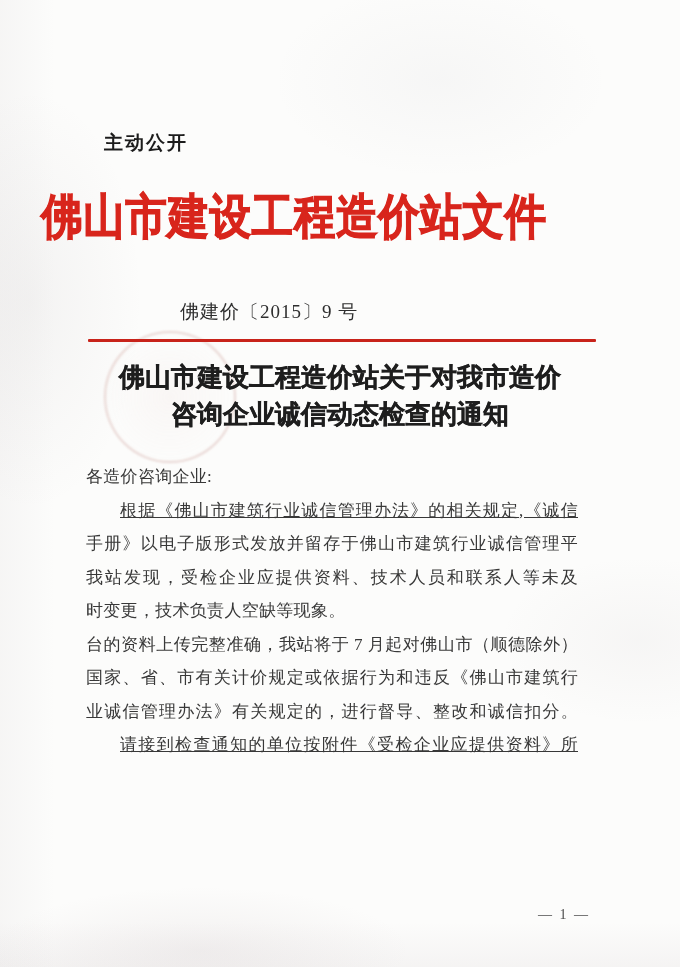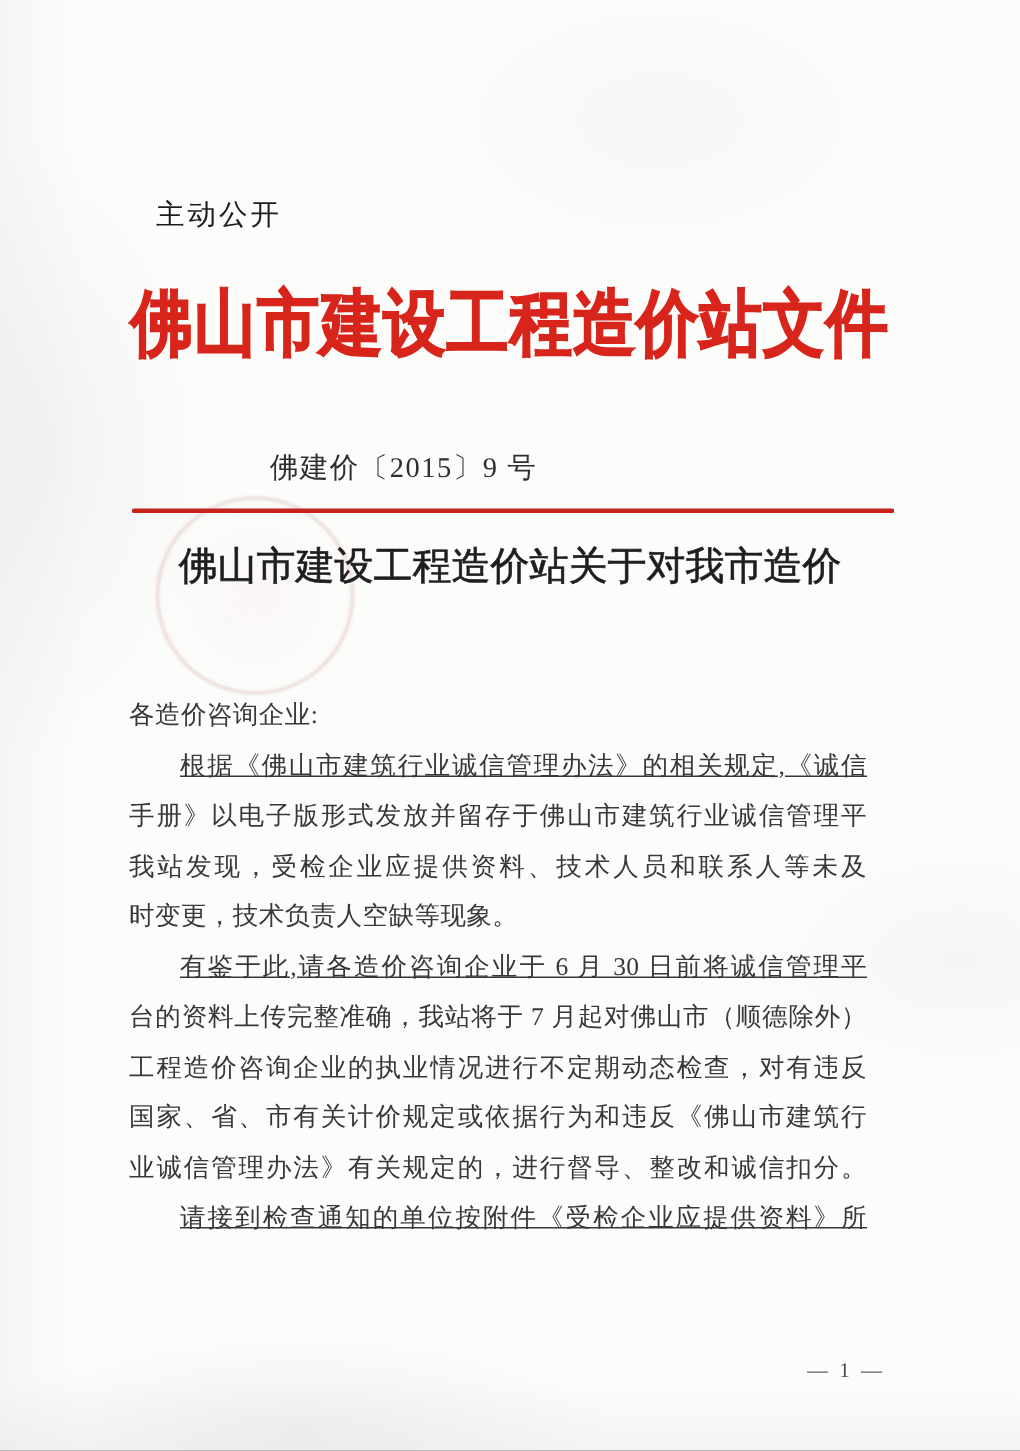--- a/index.html
+++ b/index.html
@@ -34,7 +34,7 @@
     left: 104px; top: 130px;
     font-family: "Liberation Sans", "DejaVu Sans", sans-serif;
     font-size: 19px;
-    font-weight: 400;
+    font-weight: 700;
     letter-spacing: 2px;
     color: #1c1c1c;
   }

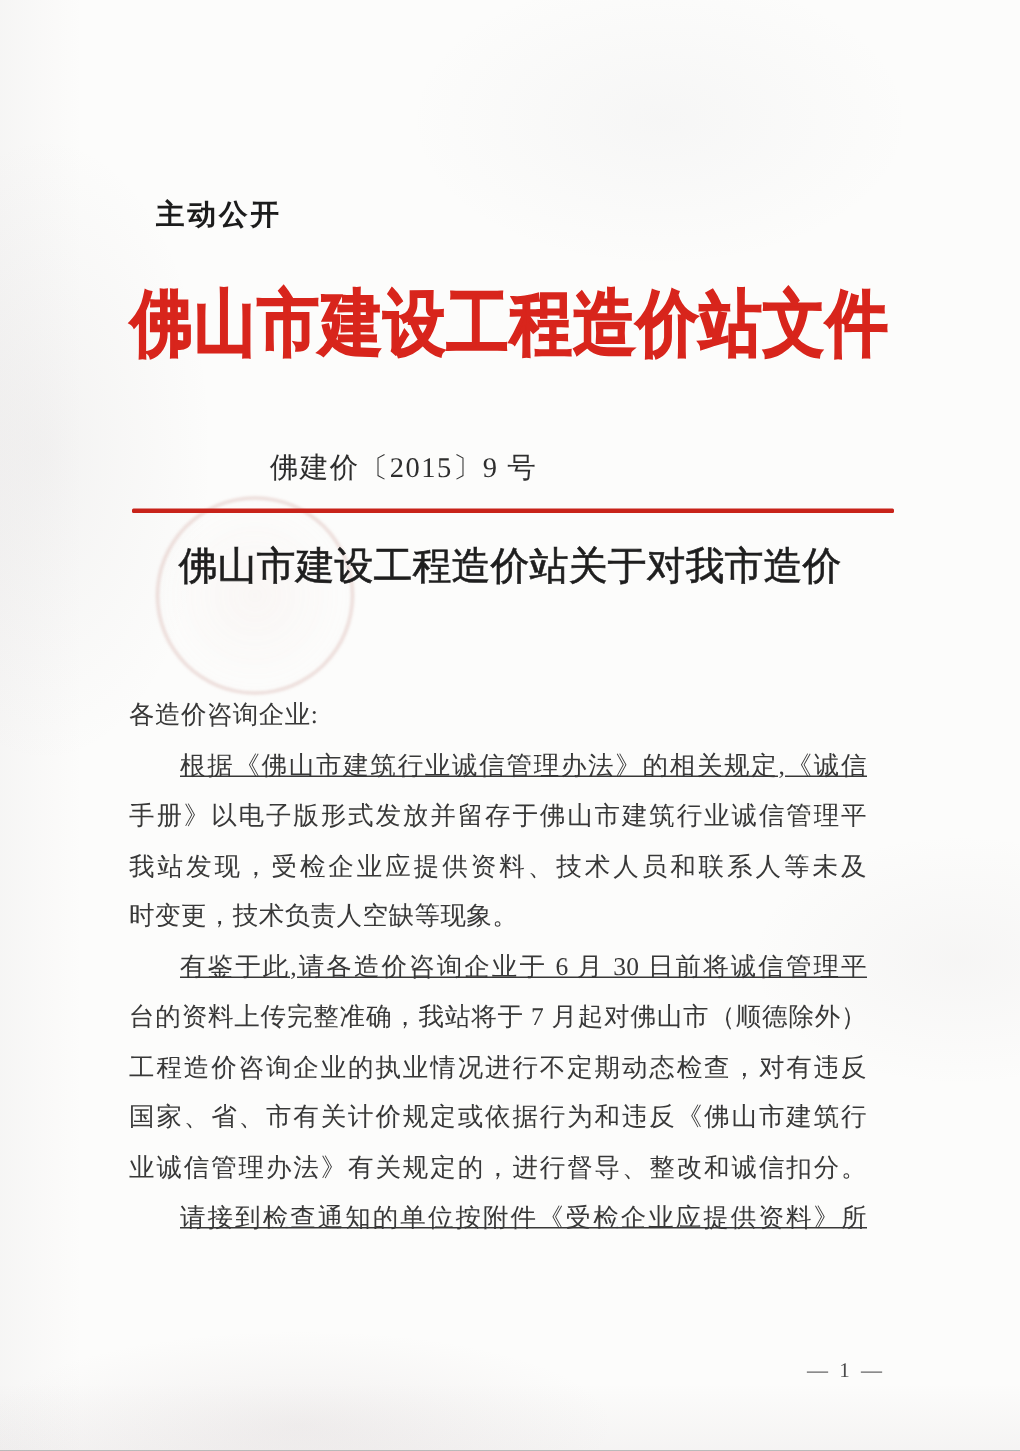--- a/index.html
+++ b/index.html
@@ -43,7 +43,7 @@
     left: 0; top: 191px;
     width: 680px;
     margin: 0;
-    text-align: center;
+    text-align: left;
     white-space: nowrap;
   }
   .org-title .stretch {

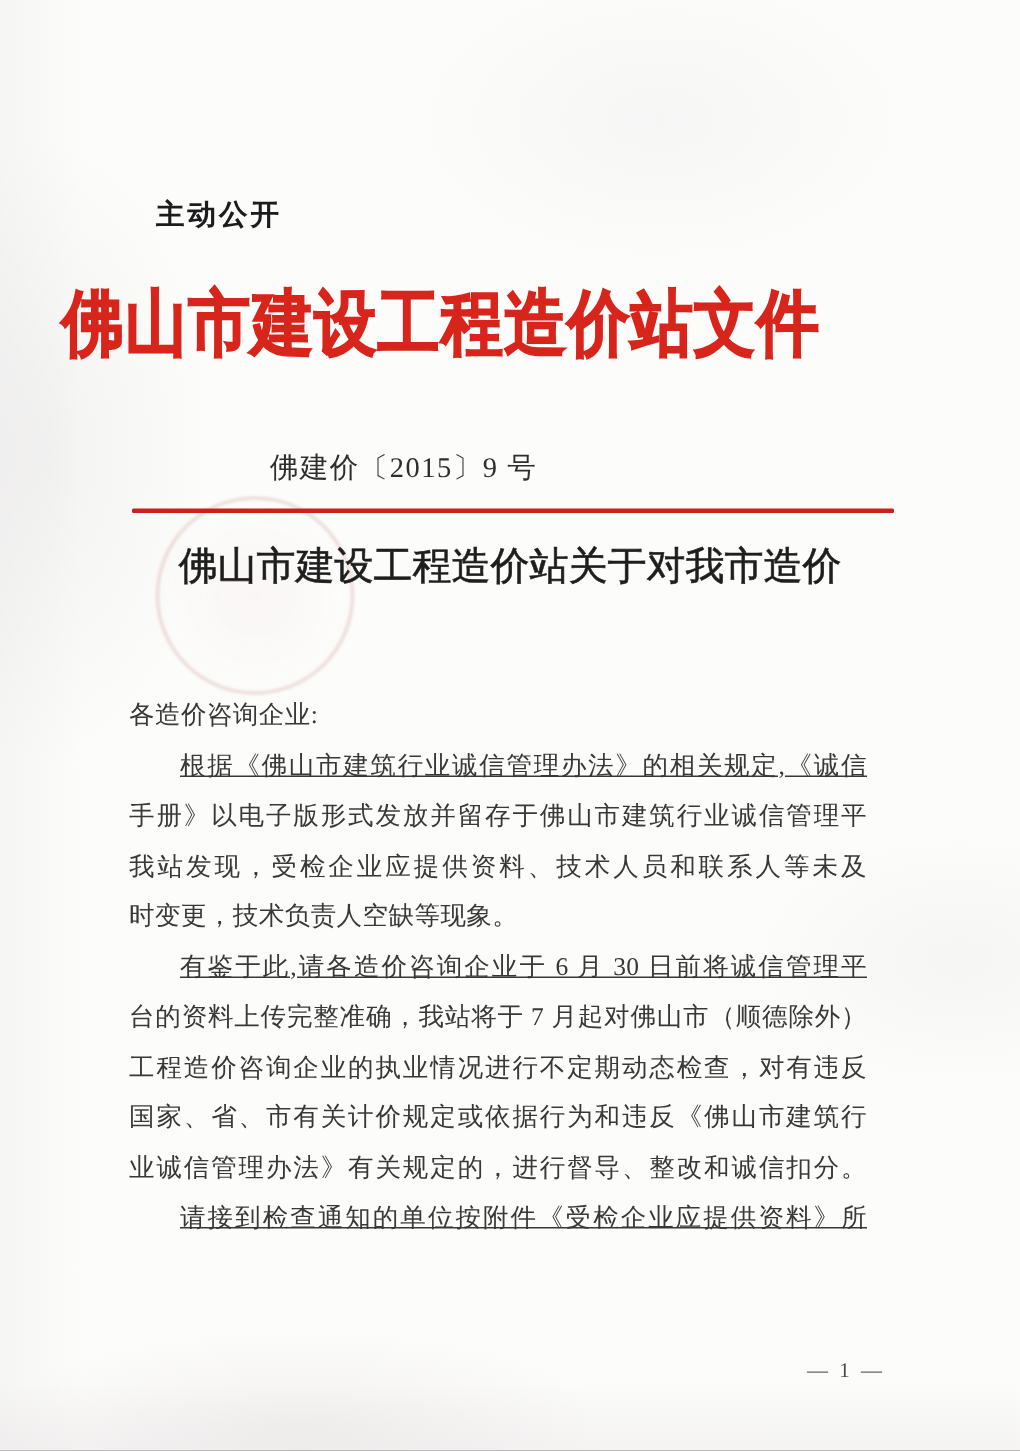--- a/index.html
+++ b/index.html
@@ -81,7 +81,7 @@
     text-align: center;
     font-size: 26px;
     line-height: 36.5px;
-    font-weight: 400;
+    font-weight: 700;
     color: #1e1e1e;
     -webkit-text-stroke: 0.4px #1e1e1e;
   }

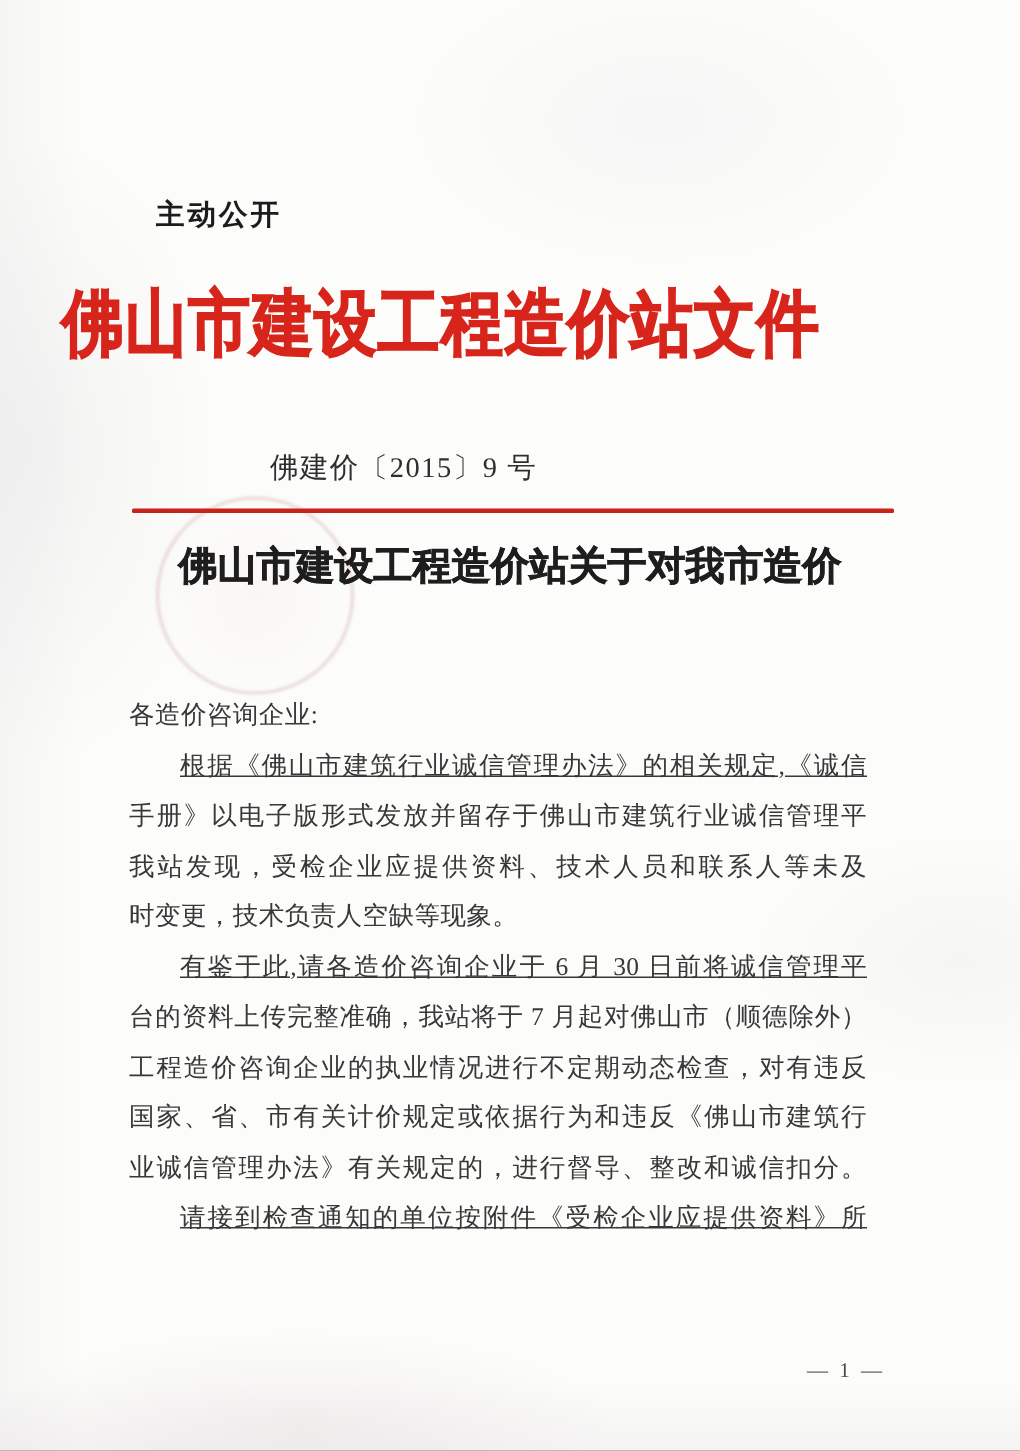--- a/index.html
+++ b/index.html
@@ -134,6 +134,7 @@
 
   <h2 class="doc-title">
     <span>佛山市建设工程造价站关于对我市造价</span>
+    <span>咨询企业诚信动态检查的通知</span>
   </h2>
 
   <div class="body-block">

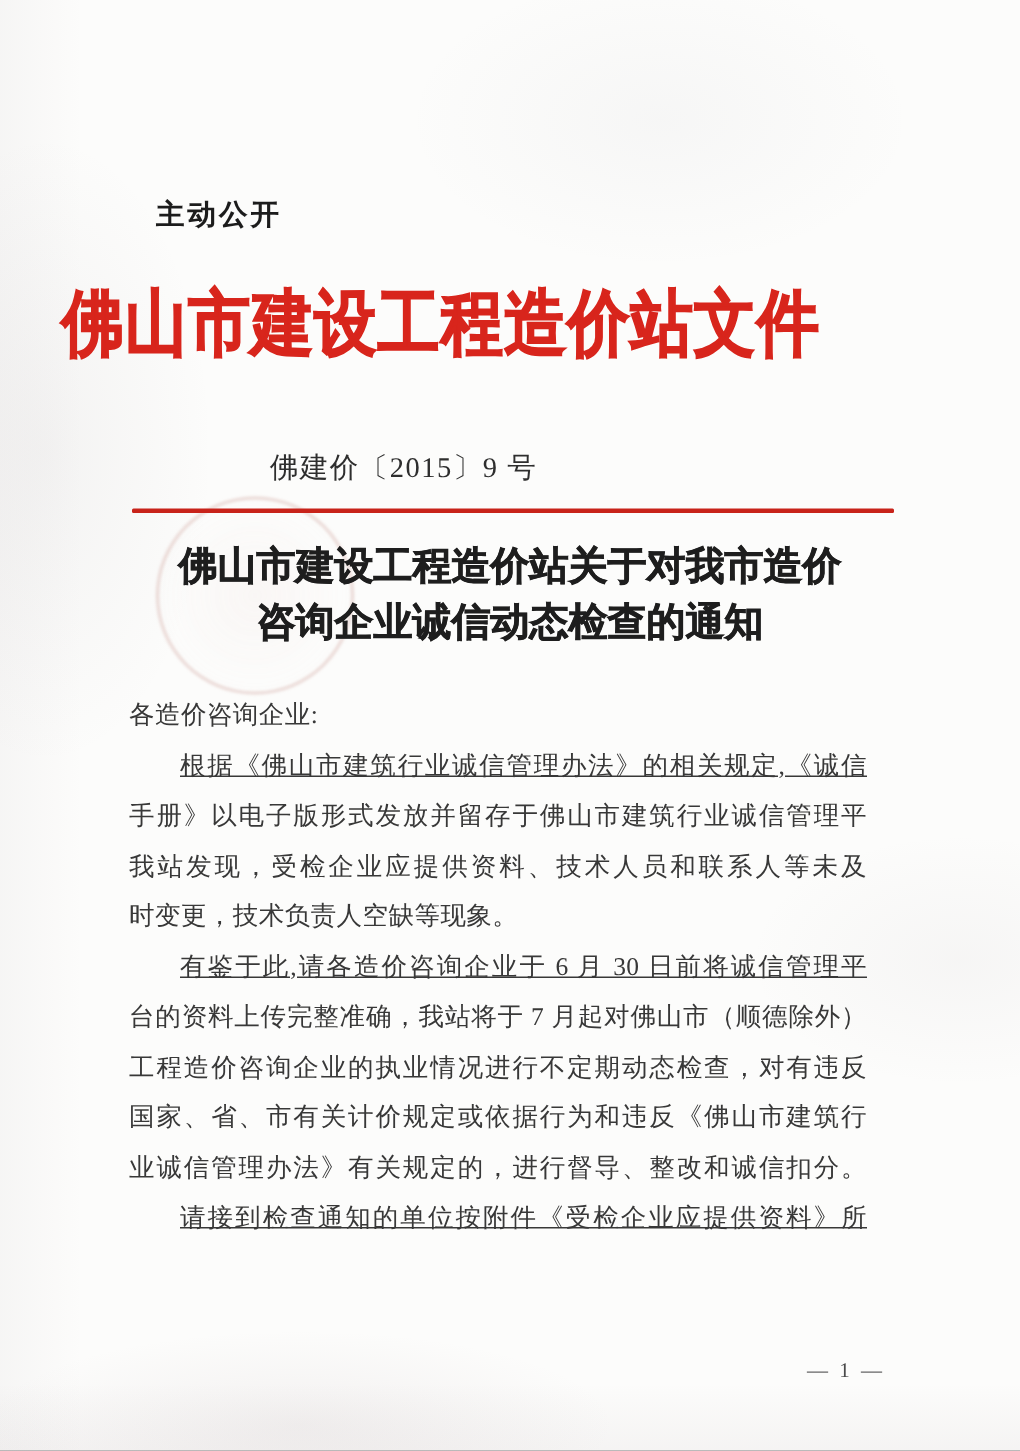--- a/index.html
+++ b/index.html
@@ -148,7 +148,6 @@
     </div>
 
     <div>
-      <div class="line justwrap indent">有鉴于此,请各造价咨询企业于 6 月 30 日前将诚信管理平</div>
       <div class="line justwrap">台的资料上传完整准确，我站将于 7 月起对佛山市（顺德除外）</div>
       <div class="line justwrap">工程造价咨询企业的执业情况进行不定期动态检查，对有违反</div>
       <div class="line justwrap">国家、省、市有关计价规定或依据行为和违反《佛山市建筑行</div>

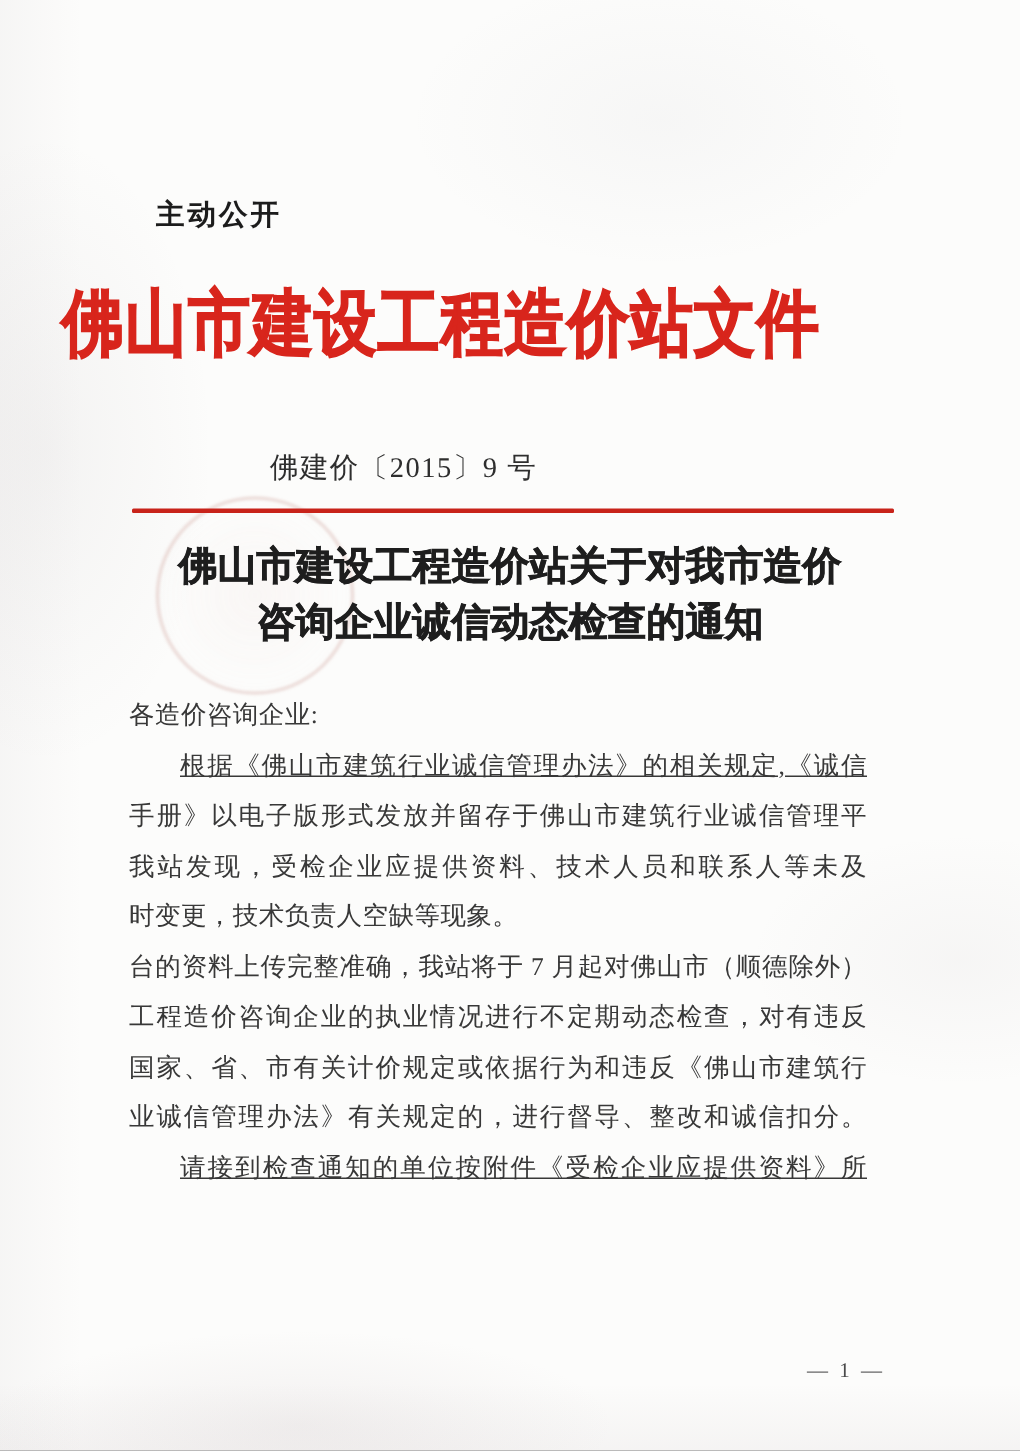--- a/index.html
+++ b/index.html
@@ -149,7 +149,6 @@
 
     <div>
       <div class="line justwrap">台的资料上传完整准确，我站将于 7 月起对佛山市（顺德除外）</div>
-      <div class="line justwrap">工程造价咨询企业的执业情况进行不定期动态检查，对有违反</div>
       <div class="line justwrap">国家、省、市有关计价规定或依据行为和违反《佛山市建筑行</div>
       <div class="line justwrap">业诚信管理办法》有关规定的，进行督导、整改和诚信扣分。</div>
     </div>

